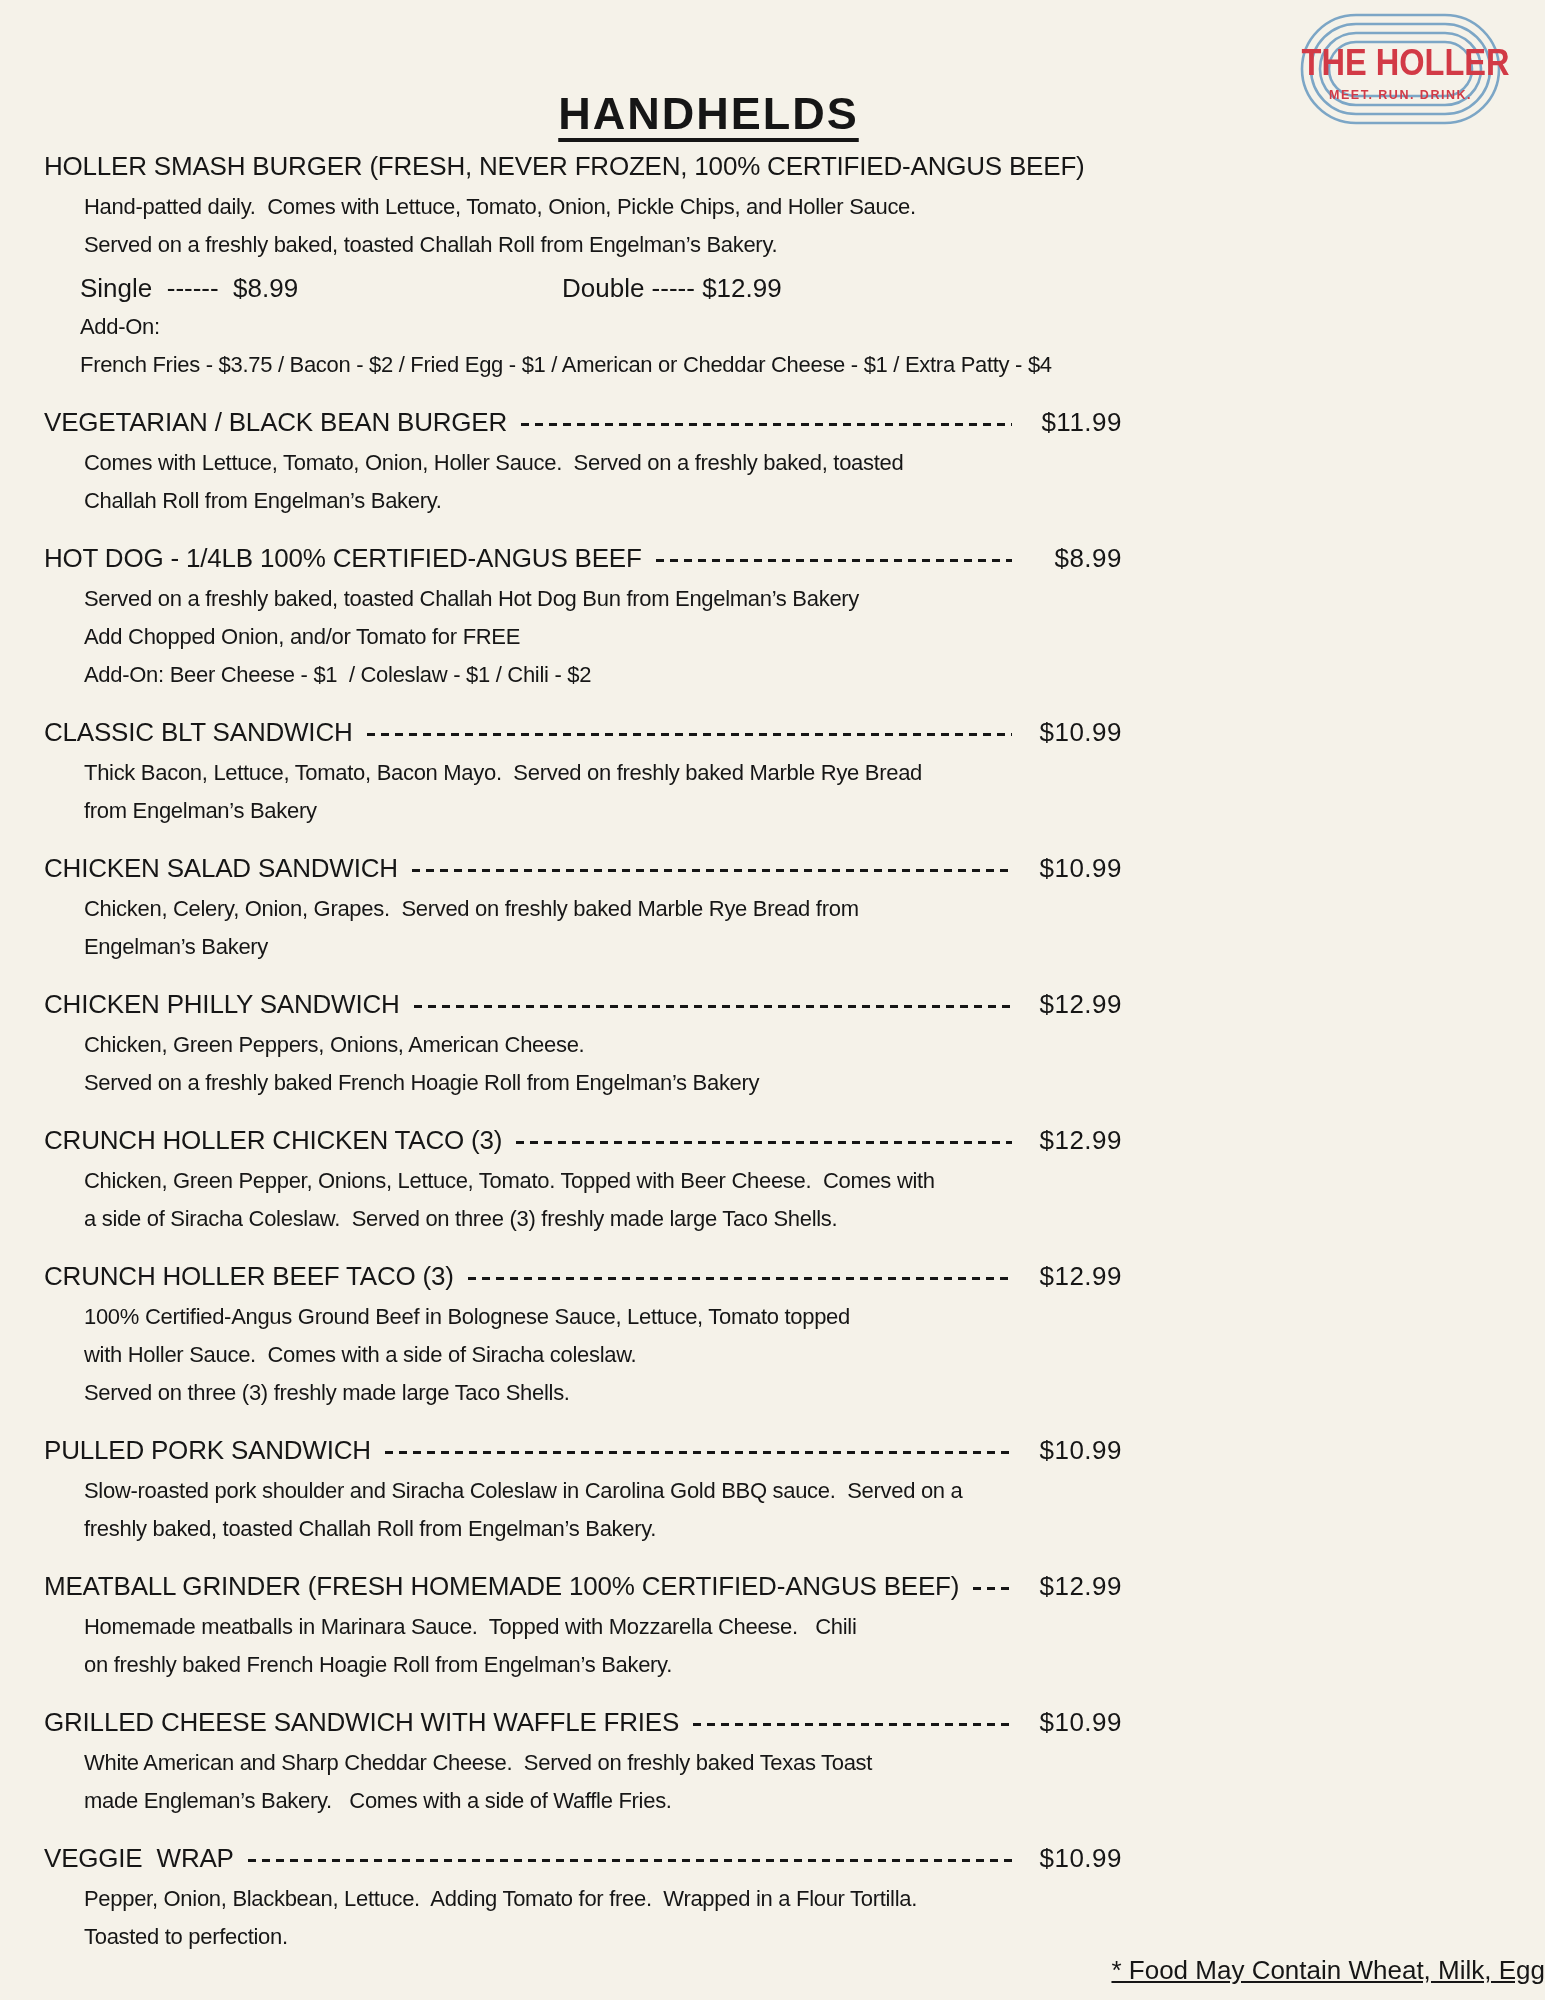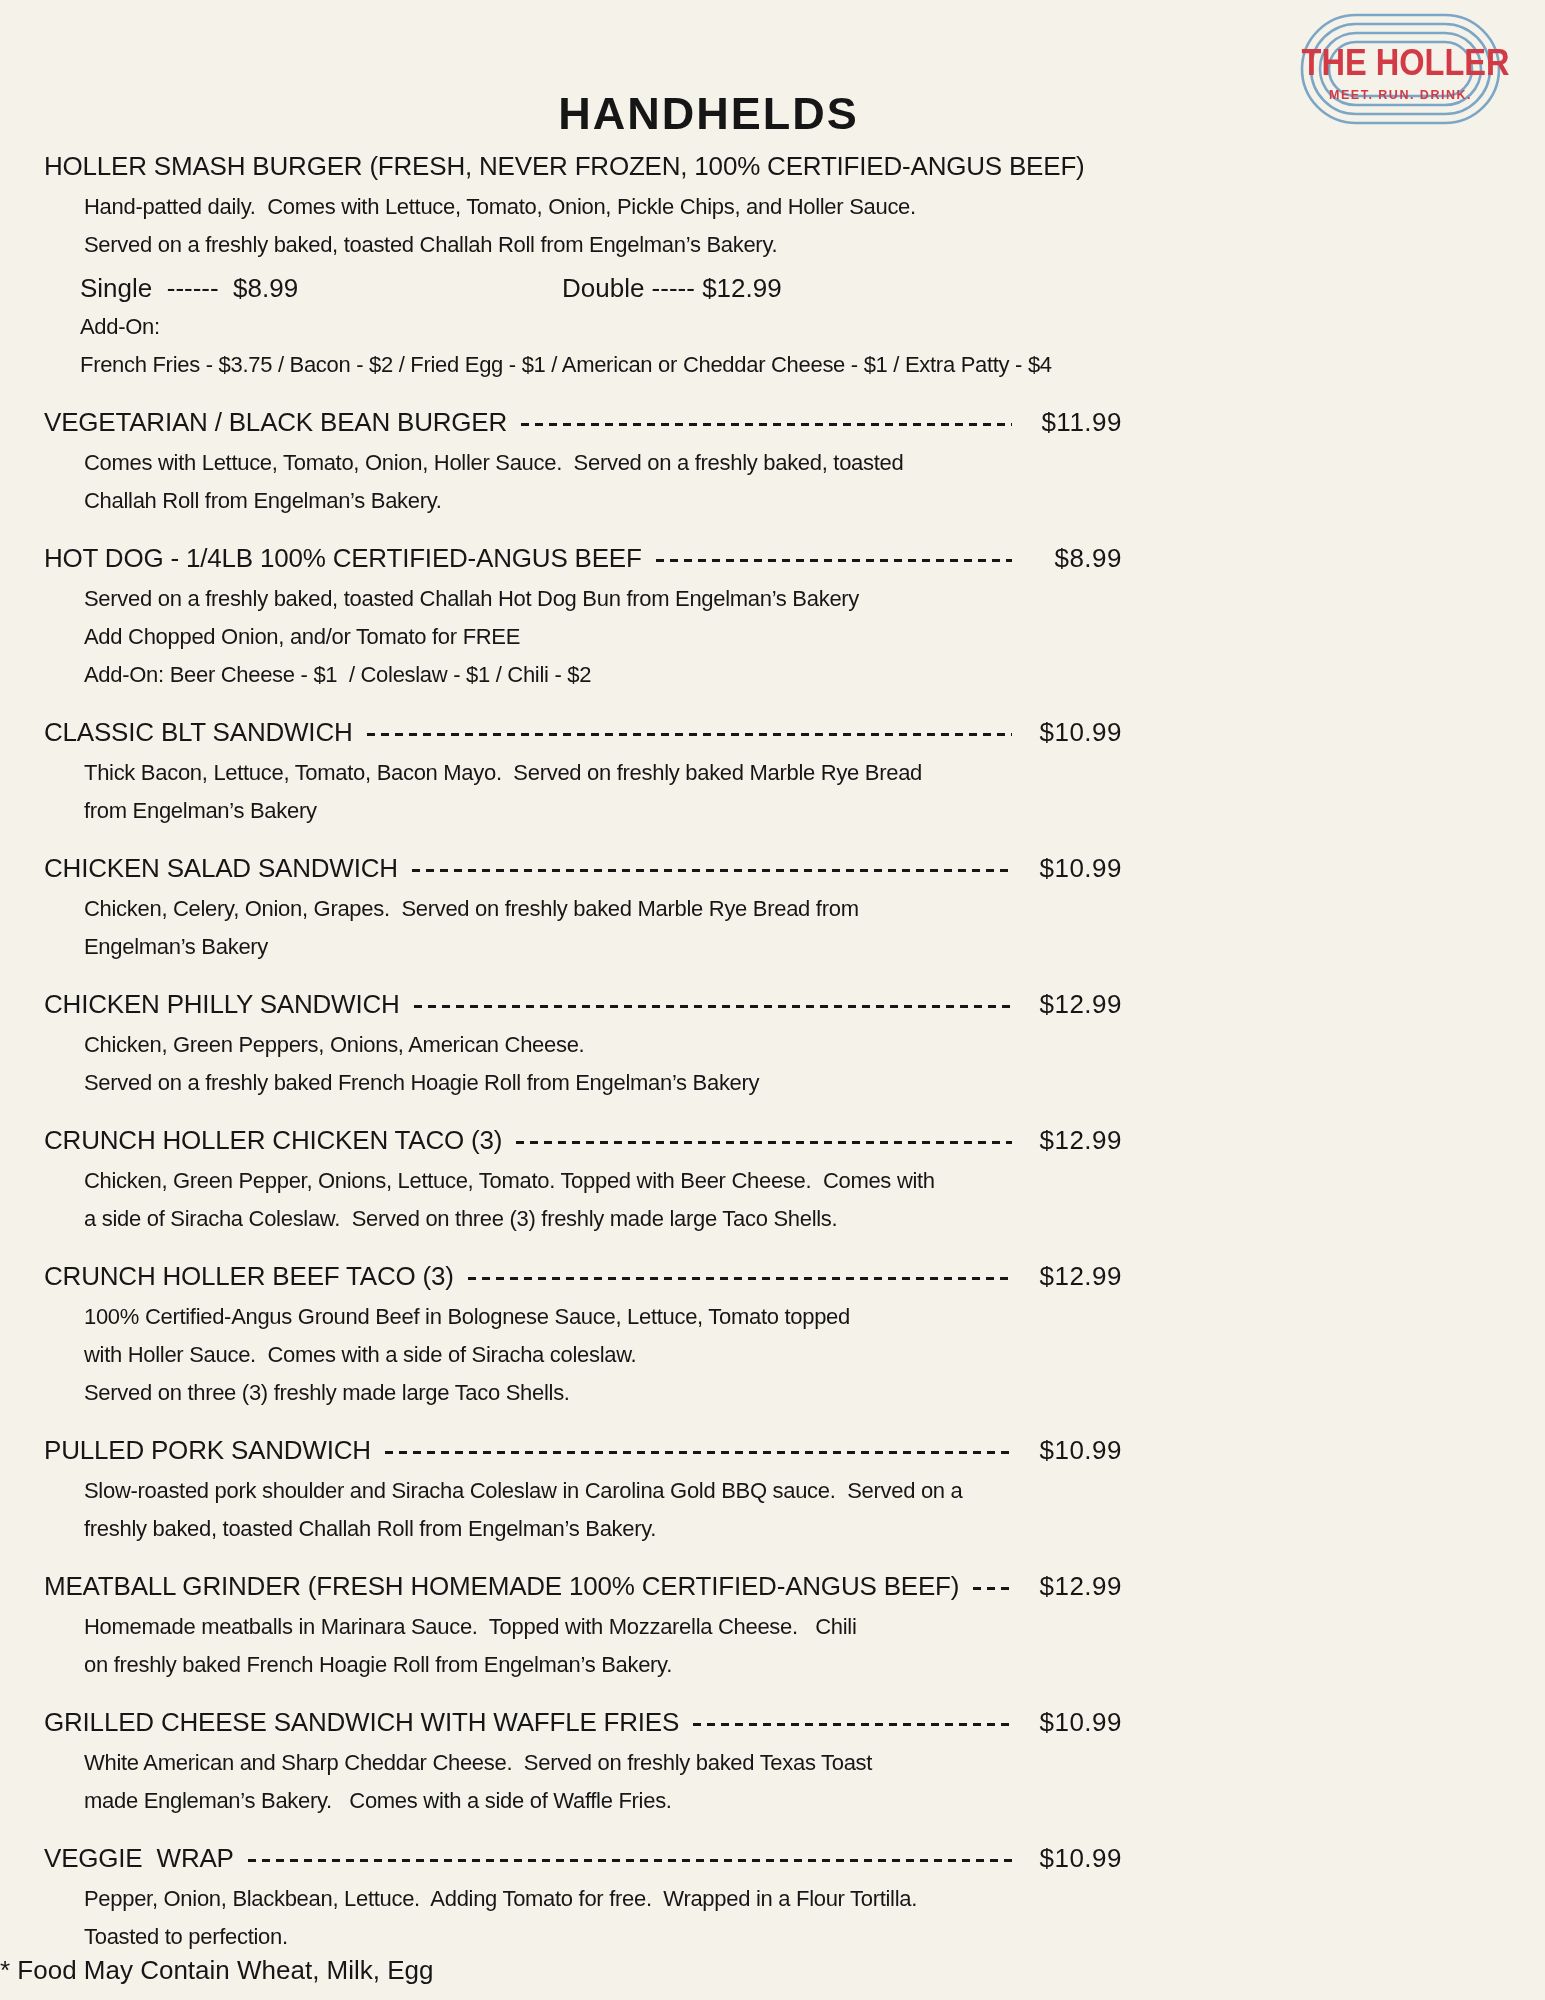--- a/index.html
+++ b/index.html
@@ -35,6 +35,7 @@
     font-size:45px;
     font-weight:700;
     letter-spacing:2px;
+    text-decoration:underline;
     text-decoration-thickness:4px;
     text-underline-offset:9px;
     white-space:pre-wrap;

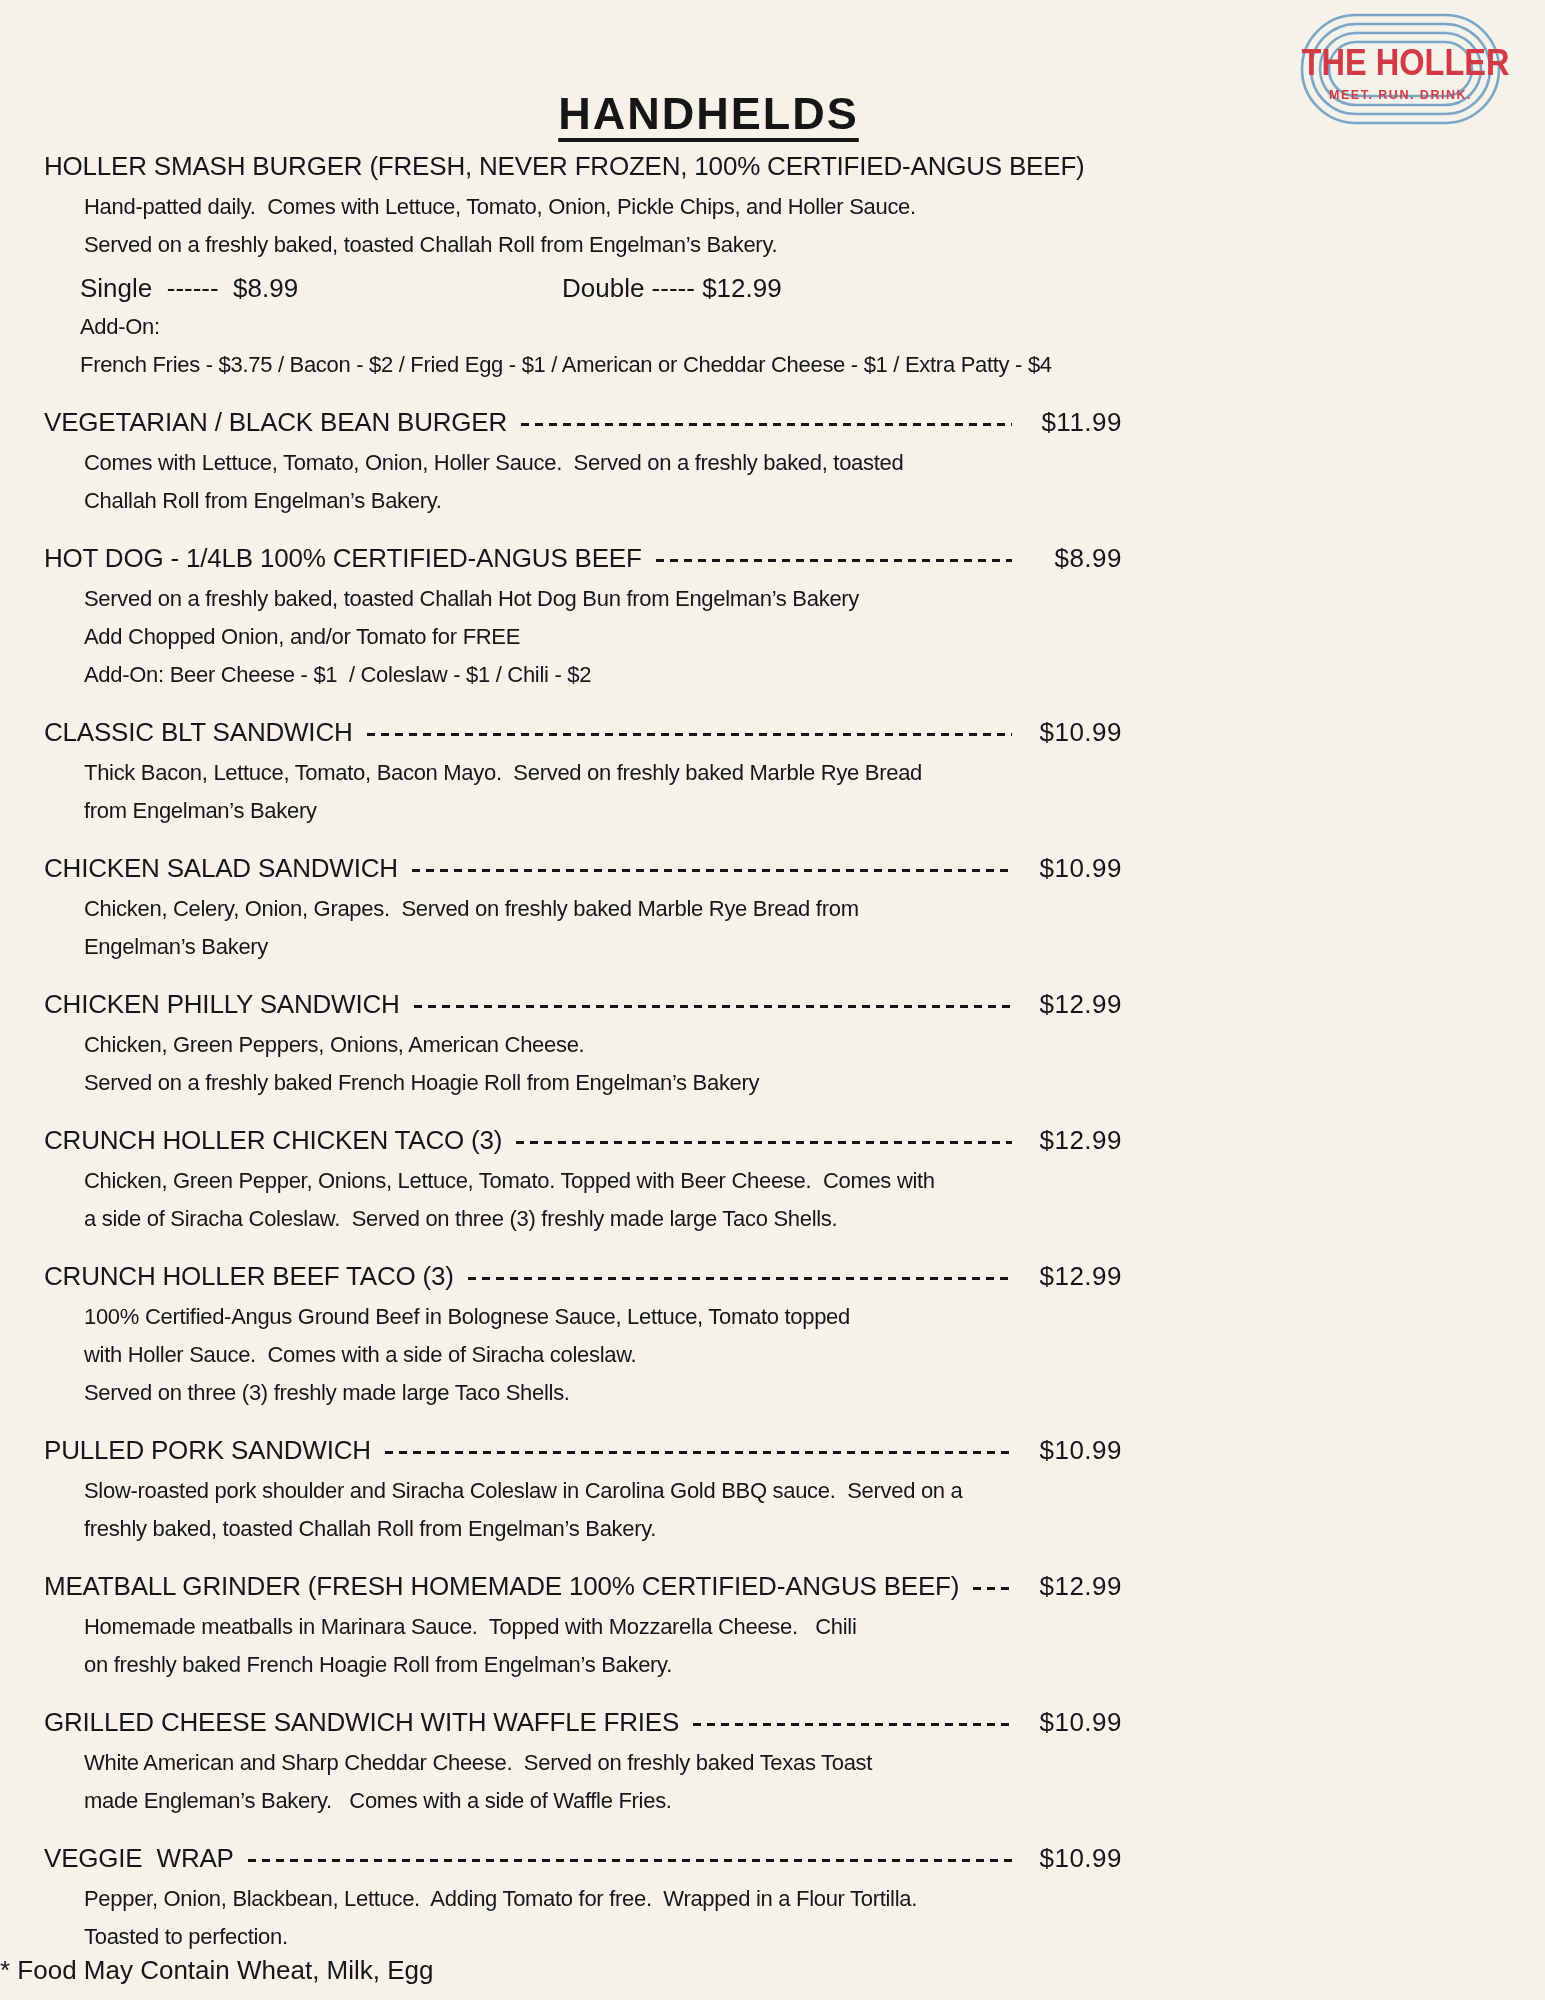--- a/index.html
+++ b/index.html
@@ -135,10 +135,11 @@
   .footnote{
     position:absolute;
     left:0; right:0; bottom:14px;
-    text-align:left;
+    text-align:right;
     font-size:26px;
     font-weight:500;
     white-space:pre-wrap;
+    text-decoration:underline;
   }
 </style>
 </head>

